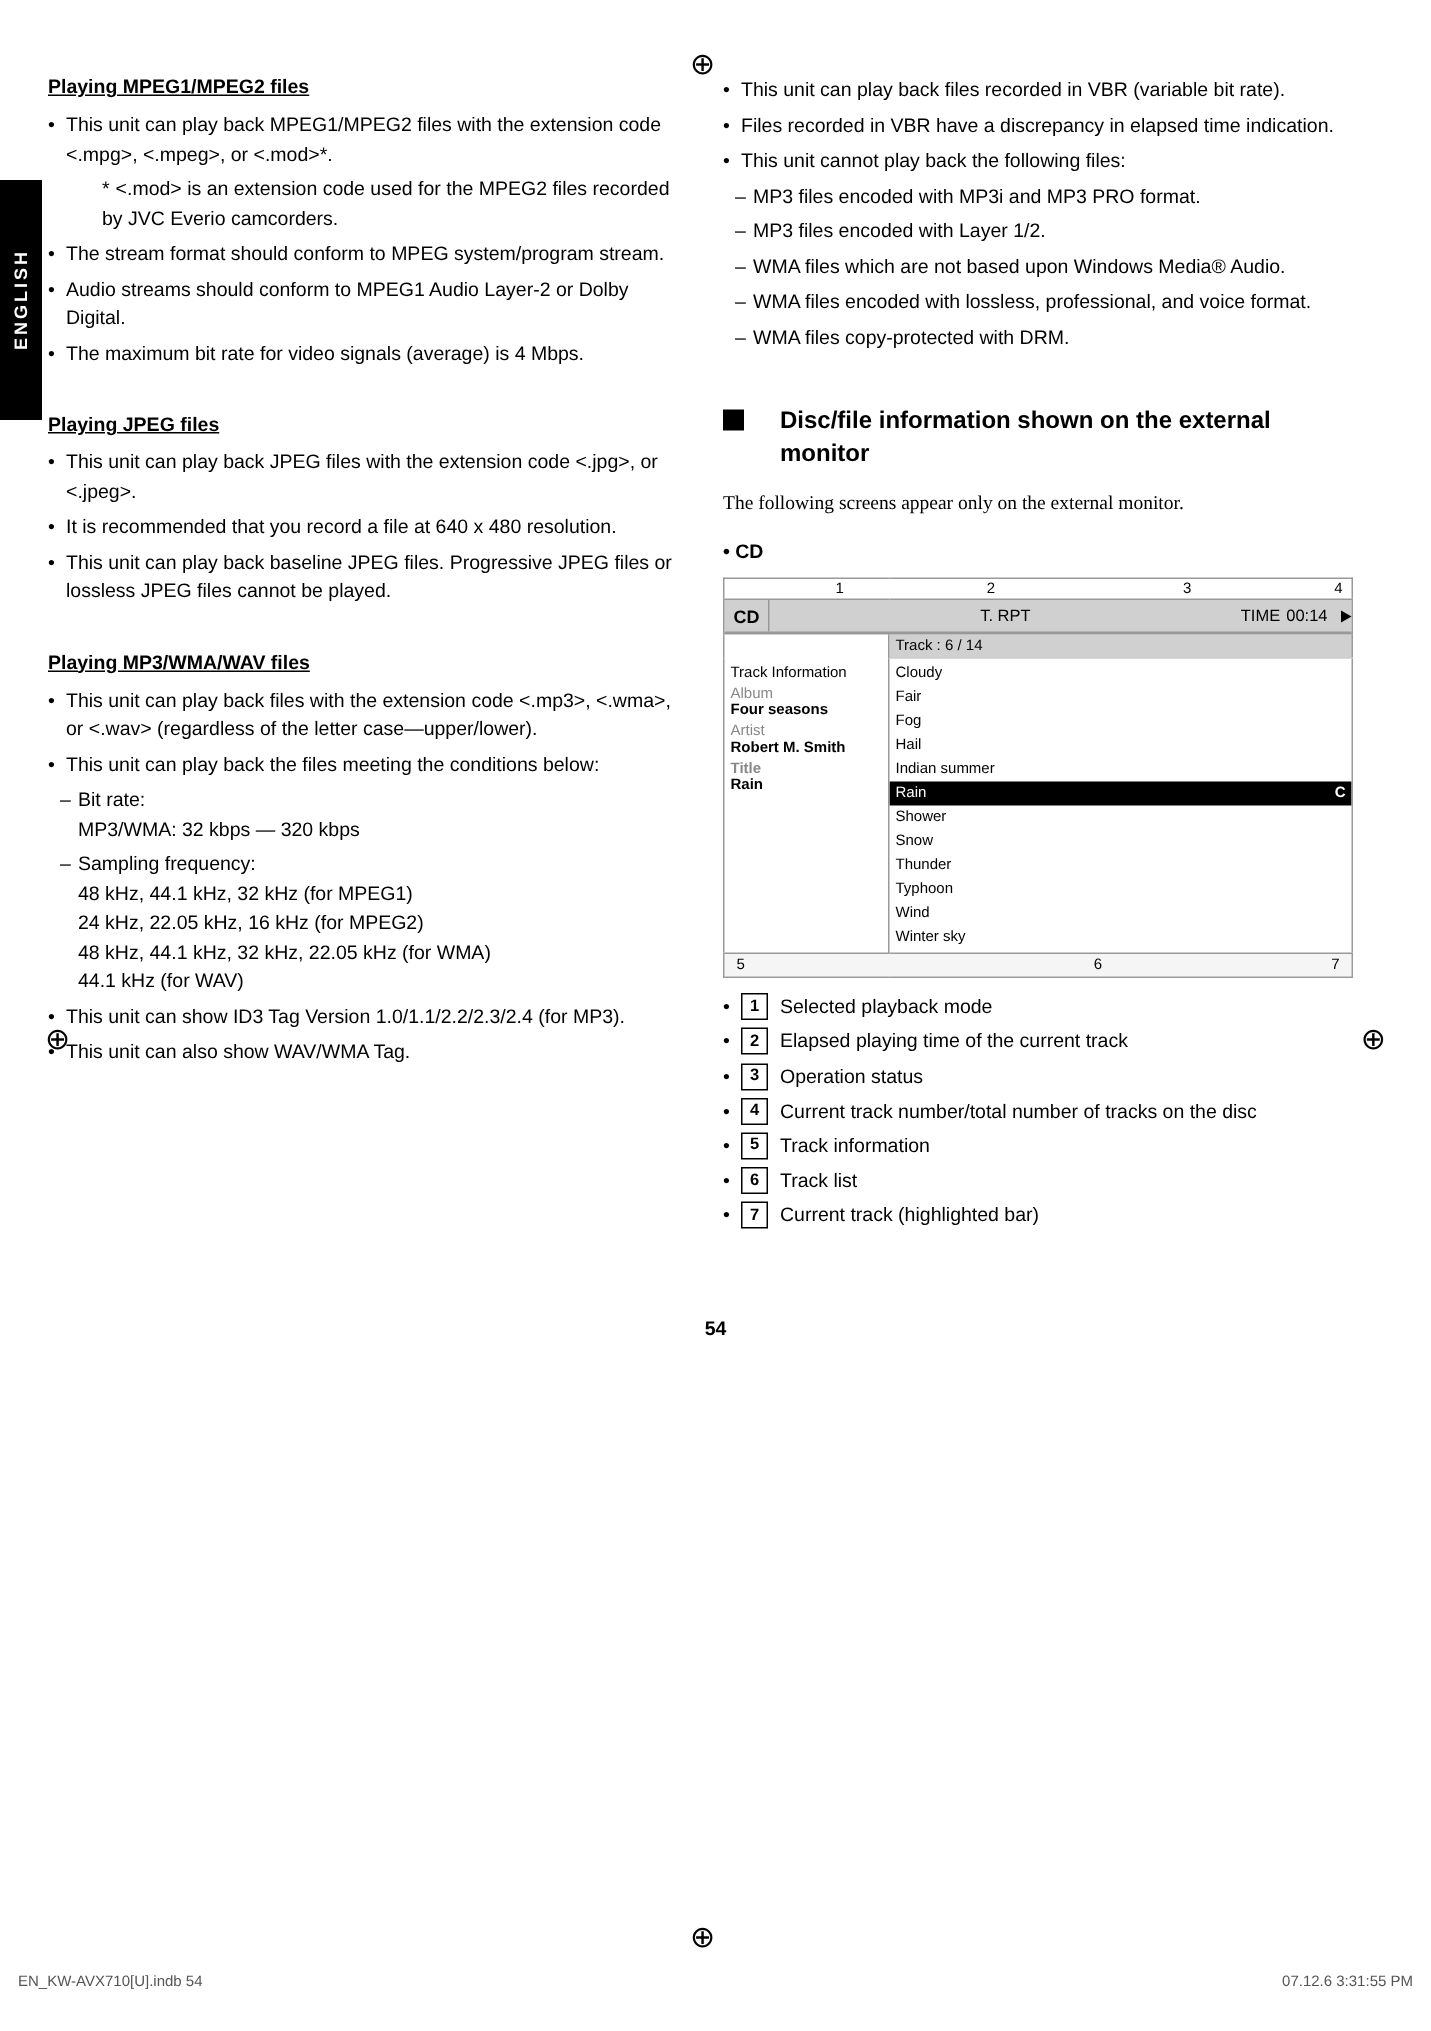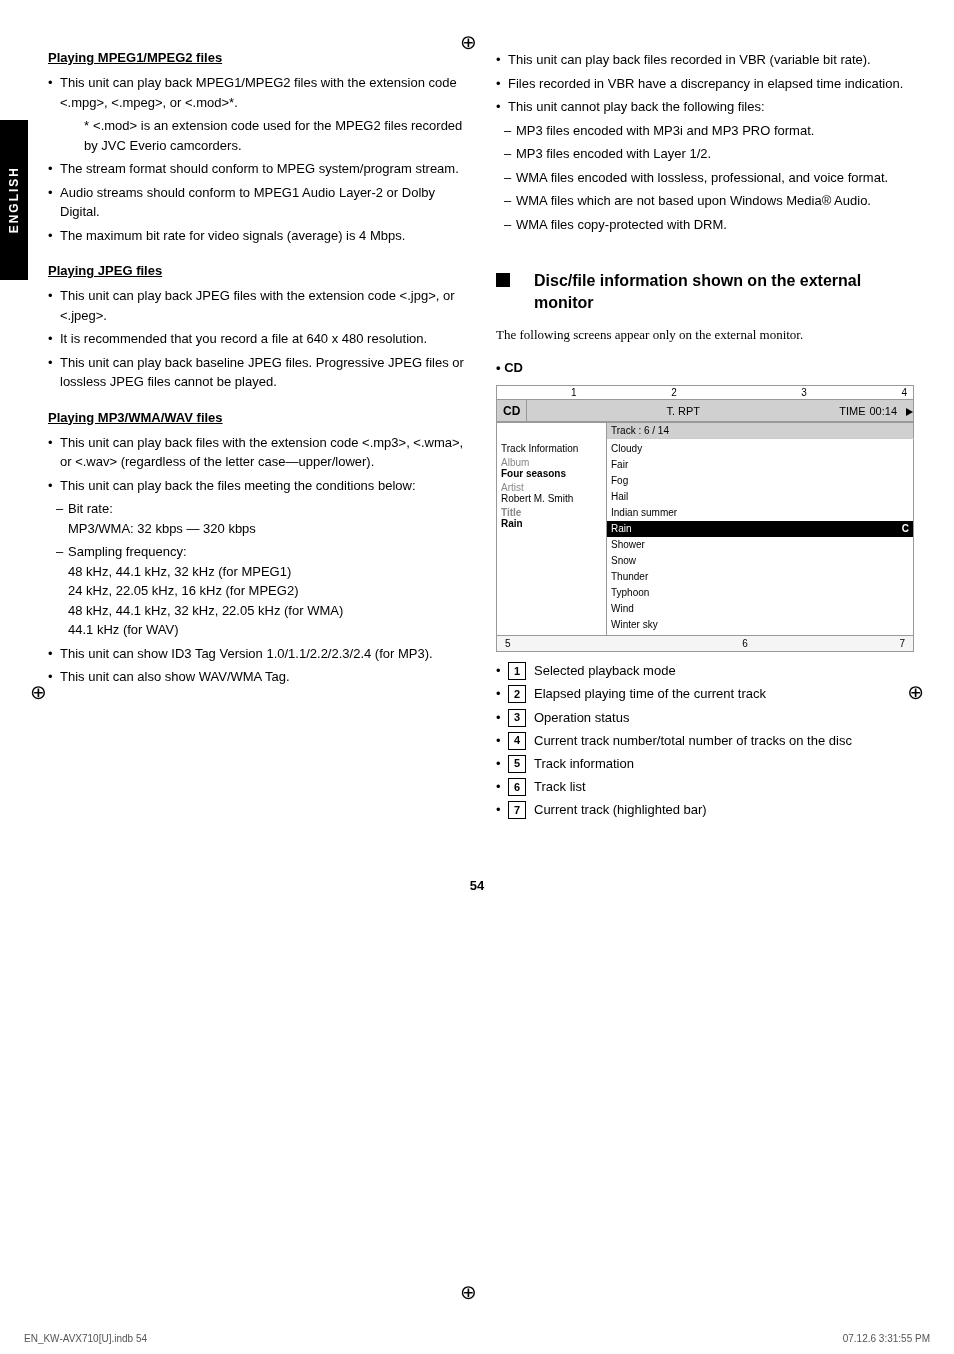--- a/index.html
+++ b/index.html
@@ -43,7 +43,7 @@
 
     .content-wrapper {
       display: flex;
-      padding: 30px 40px 30px 48px;
+      padding: 30px 40px 30px 32px;
       gap: 30px;
     }
 

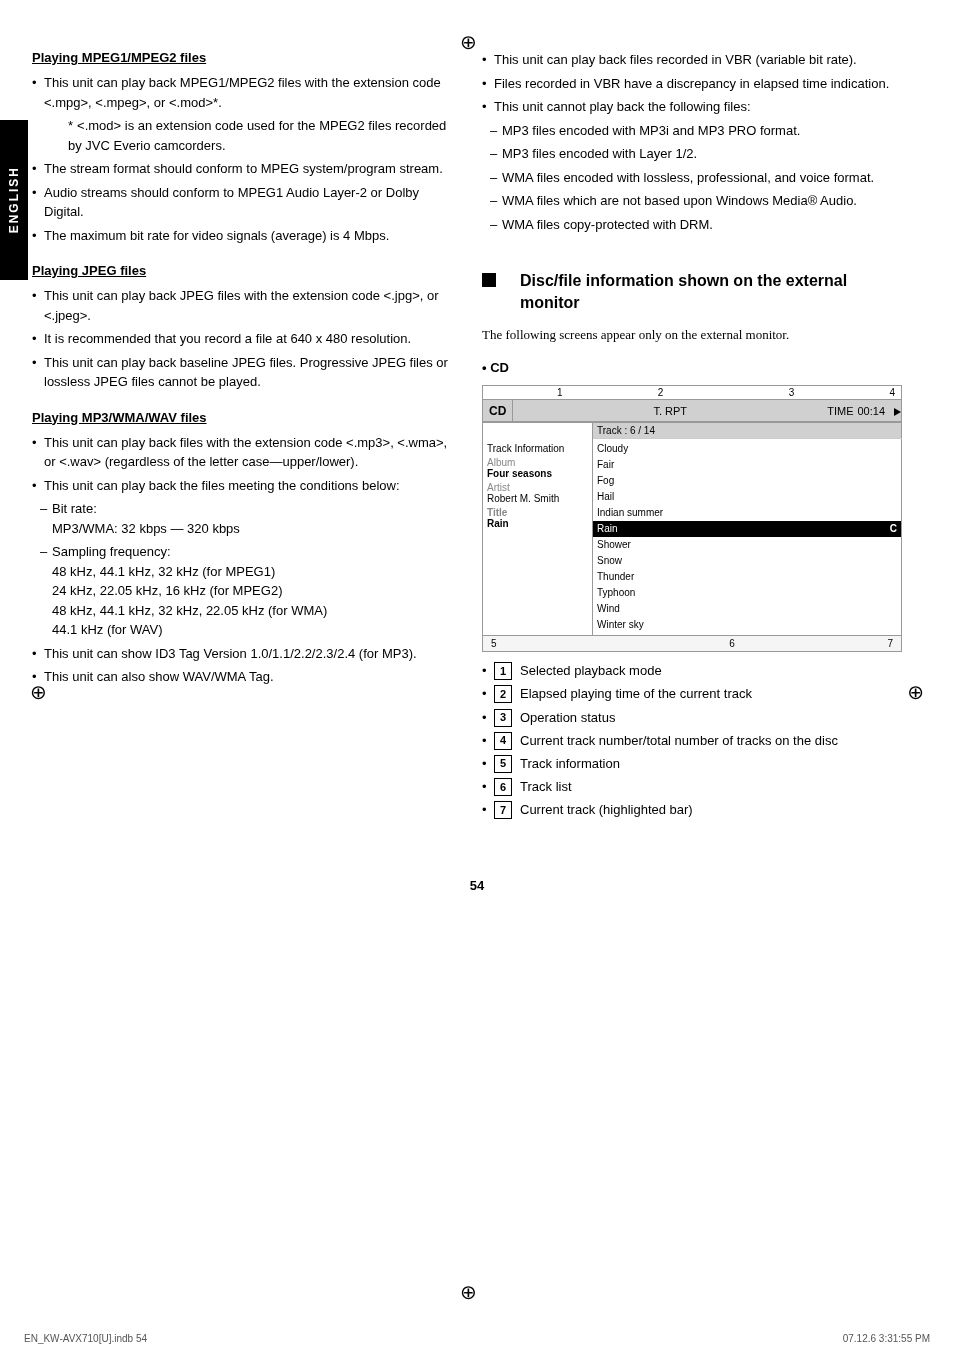--- a/index.html
+++ b/index.html
@@ -355,8 +355,8 @@
         <ul class="sub-list">
           <li>MP3 files encoded with MP3i and MP3 PRO format.</li>
           <li>MP3 files encoded with Layer 1/2.</li>
+          <li>WMA files which are not based upon Windows Media® Audio.</li>
           <li>WMA files encoded with lossless, professional, and voice format.</li>
-          <li>WMA files which are not based upon Windows Media® Audio.</li>
           <li>WMA files copy-protected with DRM.</li>
         </ul>
       </ul>

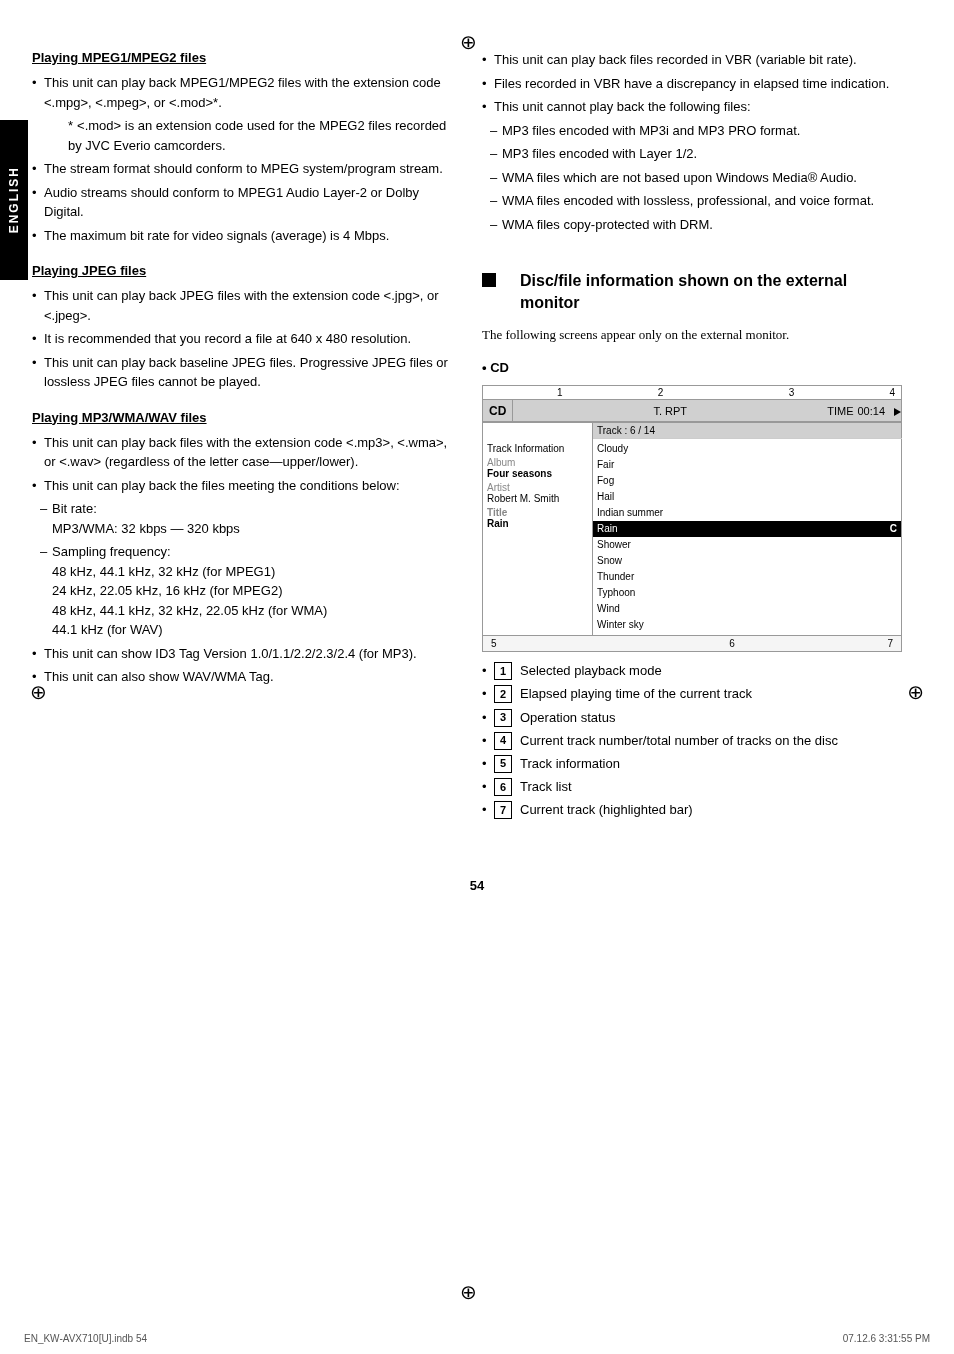--- a/index.html
+++ b/index.html
@@ -62,7 +62,7 @@
       font-weight: bold;
       text-decoration: underline;
       margin-bottom: 8px;
-      margin-top: 18px;
+      margin-top: 30px;
     }
 
     .section-title:first-child {

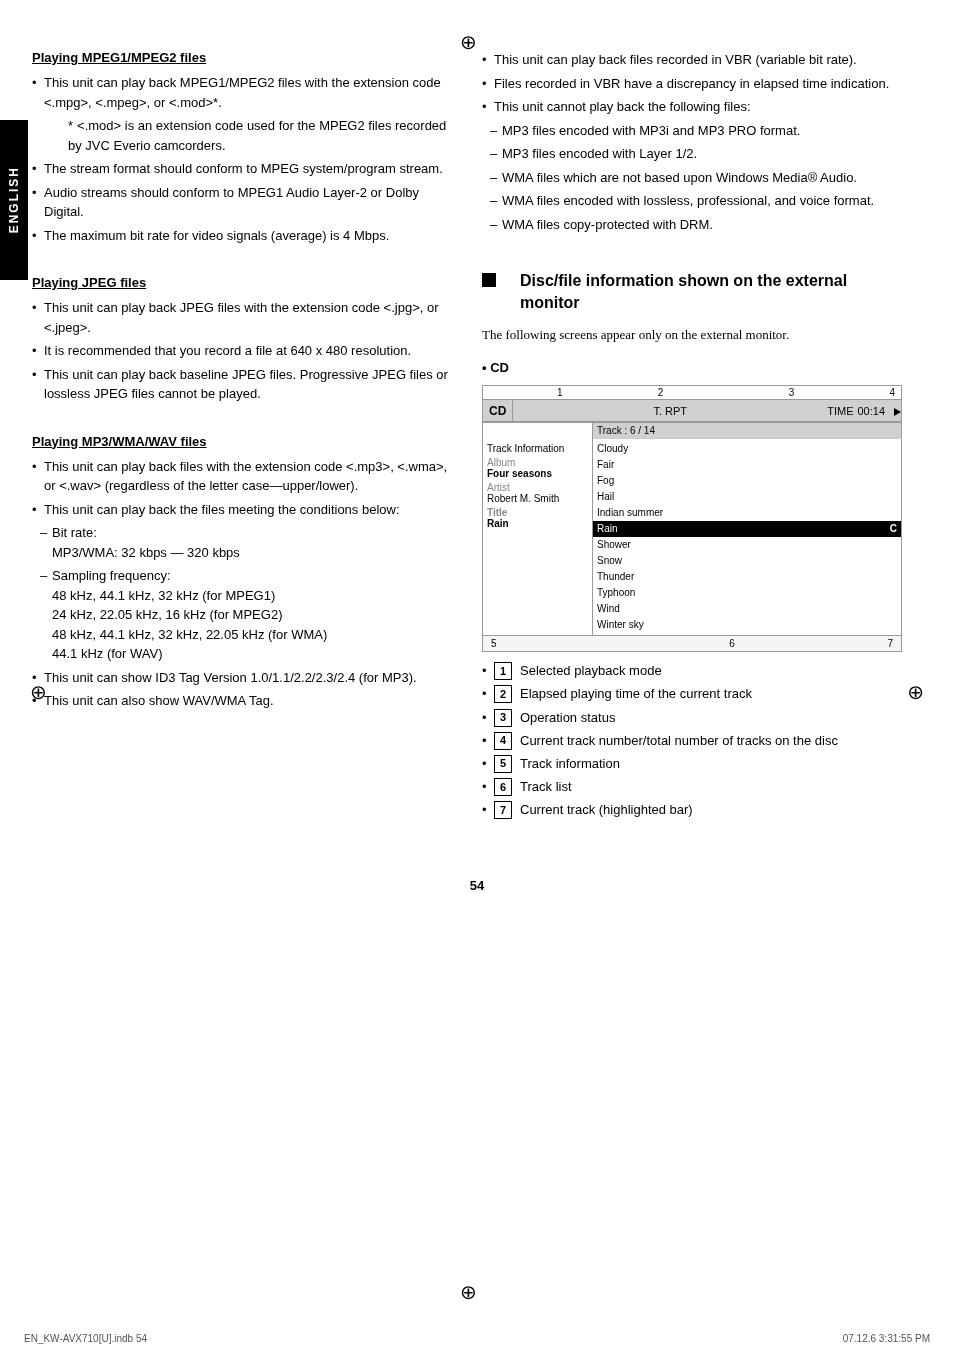--- a/index.html
+++ b/index.html
@@ -410,7 +410,7 @@
               <div style="color:#888;">Album</div>
               <div style="font-weight:bold; margin-bottom:3px;">Four seasons</div>
               <div style="color:#888;">Artist</div>
-              <div style="font-weight:normal; margin-bottom:3px;">Robert M. Smith</div>
+              <div style="font-weight:bold; margin-bottom:3px;">Robert M. Smith</div>
               <div style="color:#888;font-weight:bold;">Title</div>
               <div style="font-weight:bold;">Rain</div>
             </td>

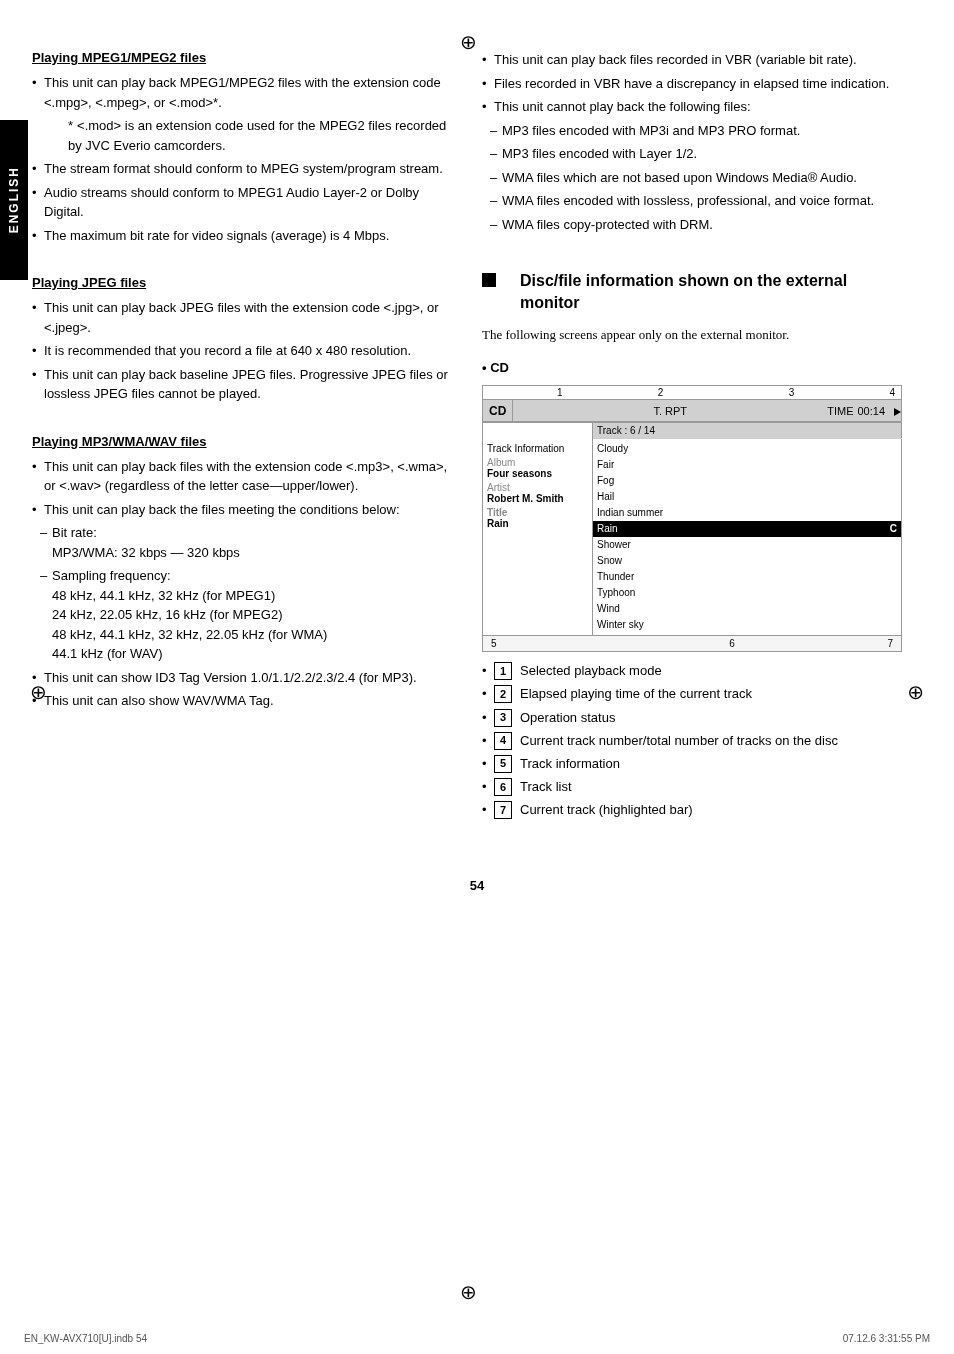--- a/index.html
+++ b/index.html
@@ -237,12 +237,12 @@
 
     .bottom-footer {
       position: absolute;
-      bottom: 10px;
+      bottom: 27px;
       left: 0;
       right: 0;
       display: flex;
       justify-content: space-between;
-      padding: 0 24px;
+      padding: 0 12px;
       font-size: 10px;
       color: #555;
     }

